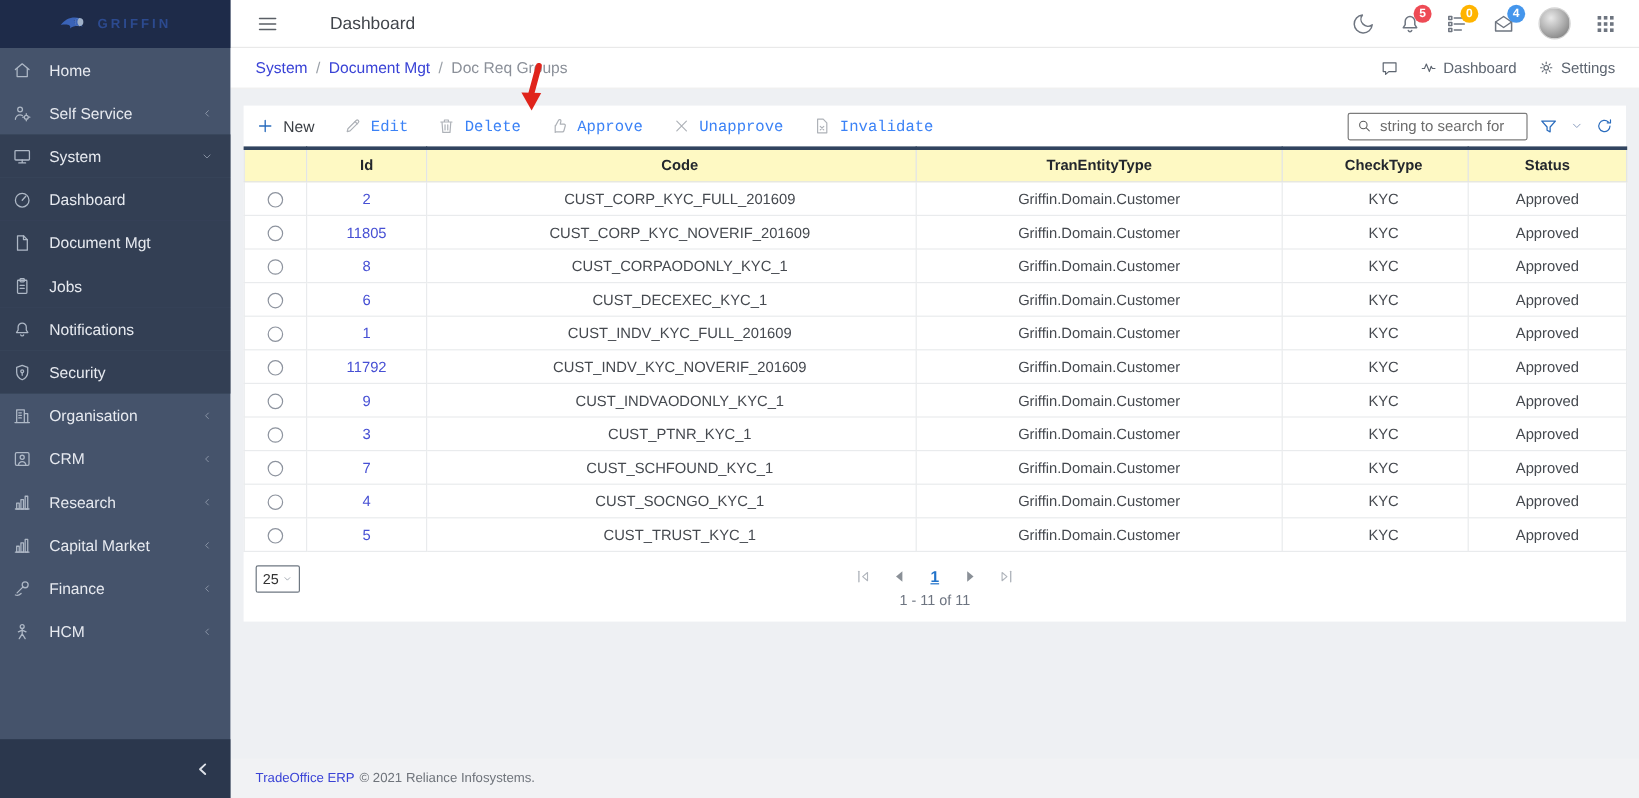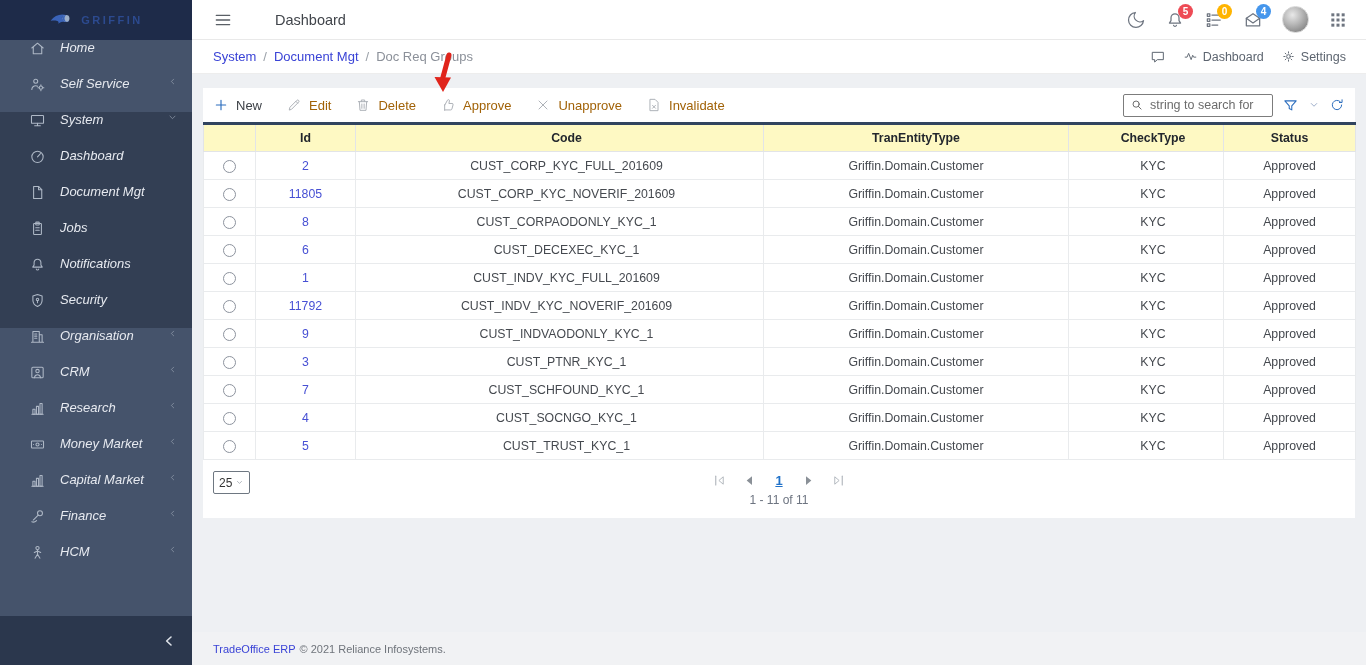--- a/index.html
+++ b/index.html
@@ -15,8 +15,8 @@
   .side-logo .bird svg { width:26px; height:20px; display:block; }
   .brand-text { color:#2c4a8f; font-size:11px; font-weight:bold; letter-spacing:2.5px; }
   .side-menu { }
-  .side-item { height:36px; display:flex; padding:0 14px 0 29px;
-    cursor:pointer;font-style:italic; }
+  .side-item { height:36px; display:flex; align-items:center; padding:0 14px 0 10px;
+    cursor:pointer; }
   .side-item.grouped, .side-item.expanded { background:#333f54; }
   .s-icon { width:17px; height:17px; color:#aeb8c6; flex:0 0 17px; }
   .s-icon svg { width:17px; height:17px; display:block; }

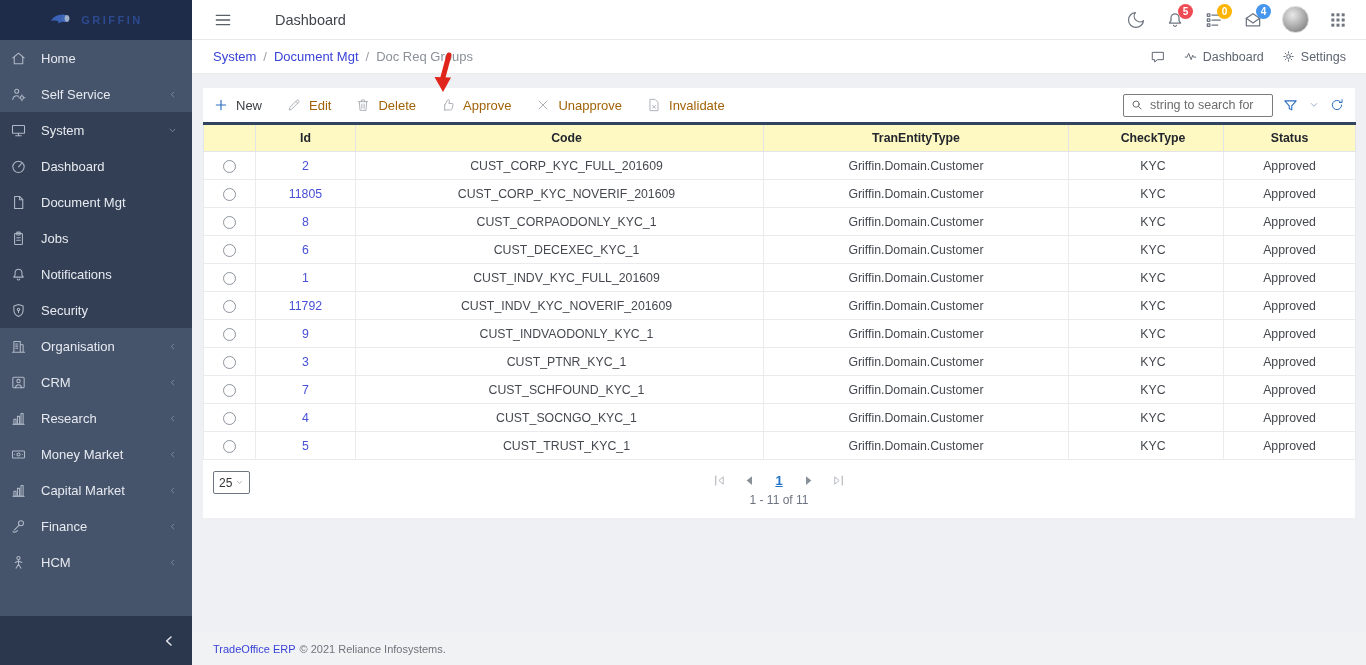--- a/index.html
+++ b/index.html
@@ -74,7 +74,7 @@
   .tb-btn .tb-ic svg { width:16px; height:16px; display:block; }
   .tb-btn.enabled { color:#3b3f45; }
   .tb-btn.enabled .tb-ic { color:#2a6cbd; }
-  .tb-btn.disabled { color:#a16207; }
+  .tb-btn.disabled { color:#3b82f6;font-family:Liberation Mono, monospace; }
   .tb-btn.disabled .tb-ic { color:#aeb2b8; }
   .search-zone { margin-left:auto; display:flex; align-items:center; gap:9px; }
   .search-wrap { position:relative; }

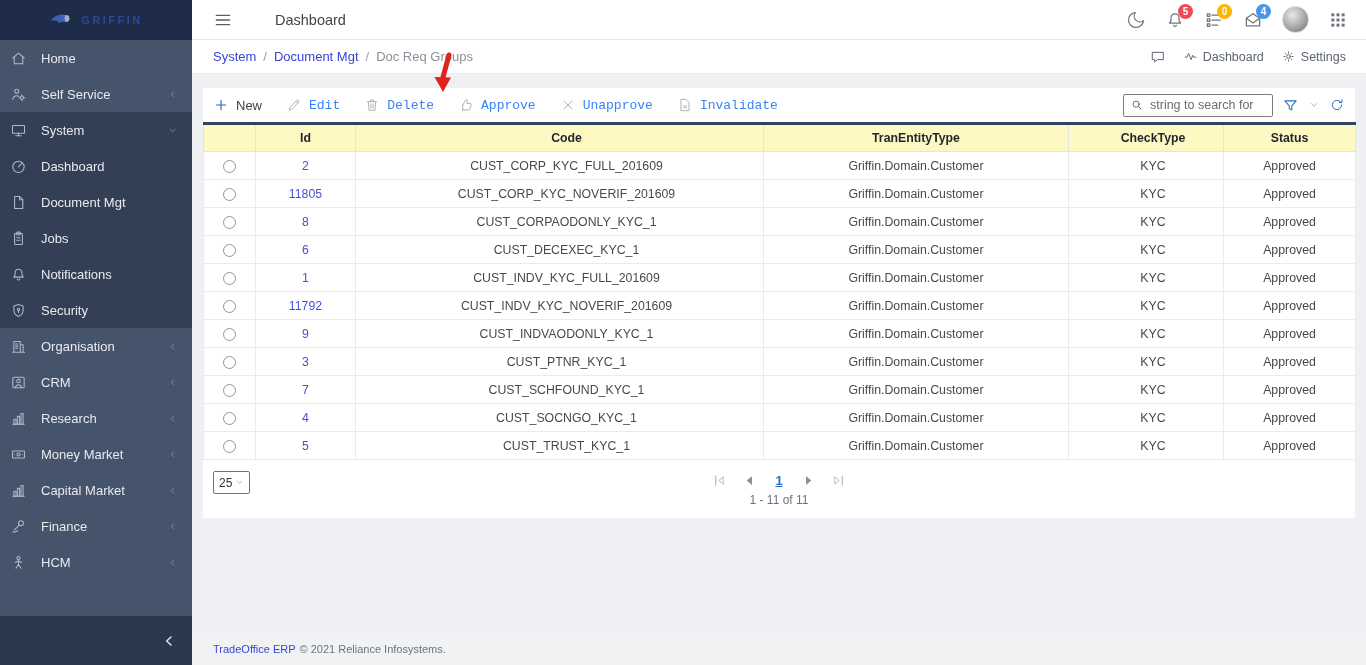--- a/index.html
+++ b/index.html
@@ -275,21 +275,6 @@
             </svg>
           </span>
           <span class="s-label">Research</span>
-          <span class="s-chev">
-            <svg viewBox="0 0 24 24" fill="none" stroke="currentColor" stroke-width="1.5" stroke-linecap="round" stroke-linejoin="round" style="width:100%;height:100%;display:block">
-              <path d="M14.5 7l-5 5 5 5"></path>
-            </svg>
-          </span>
-        </div>
-        <div class="side-item">
-          <span class="s-icon">
-            <svg viewBox="0 0 24 24" fill="none" stroke="currentColor" stroke-width="1.5" stroke-linecap="round" stroke-linejoin="round" style="width:100%;height:100%;display:block">
-              <rect x="3.5" y="7" width="17" height="10" rx="1"></rect>
-              <circle cx="12" cy="12" r="2.2"></circle>
-              <path d="M6.3 12h.01M17.7 12h.01"></path>
-            </svg>
-          </span>
-          <span class="s-label">Money Market</span>
           <span class="s-chev">
             <svg viewBox="0 0 24 24" fill="none" stroke="currentColor" stroke-width="1.5" stroke-linecap="round" stroke-linejoin="round" style="width:100%;height:100%;display:block">
               <path d="M14.5 7l-5 5 5 5"></path>

